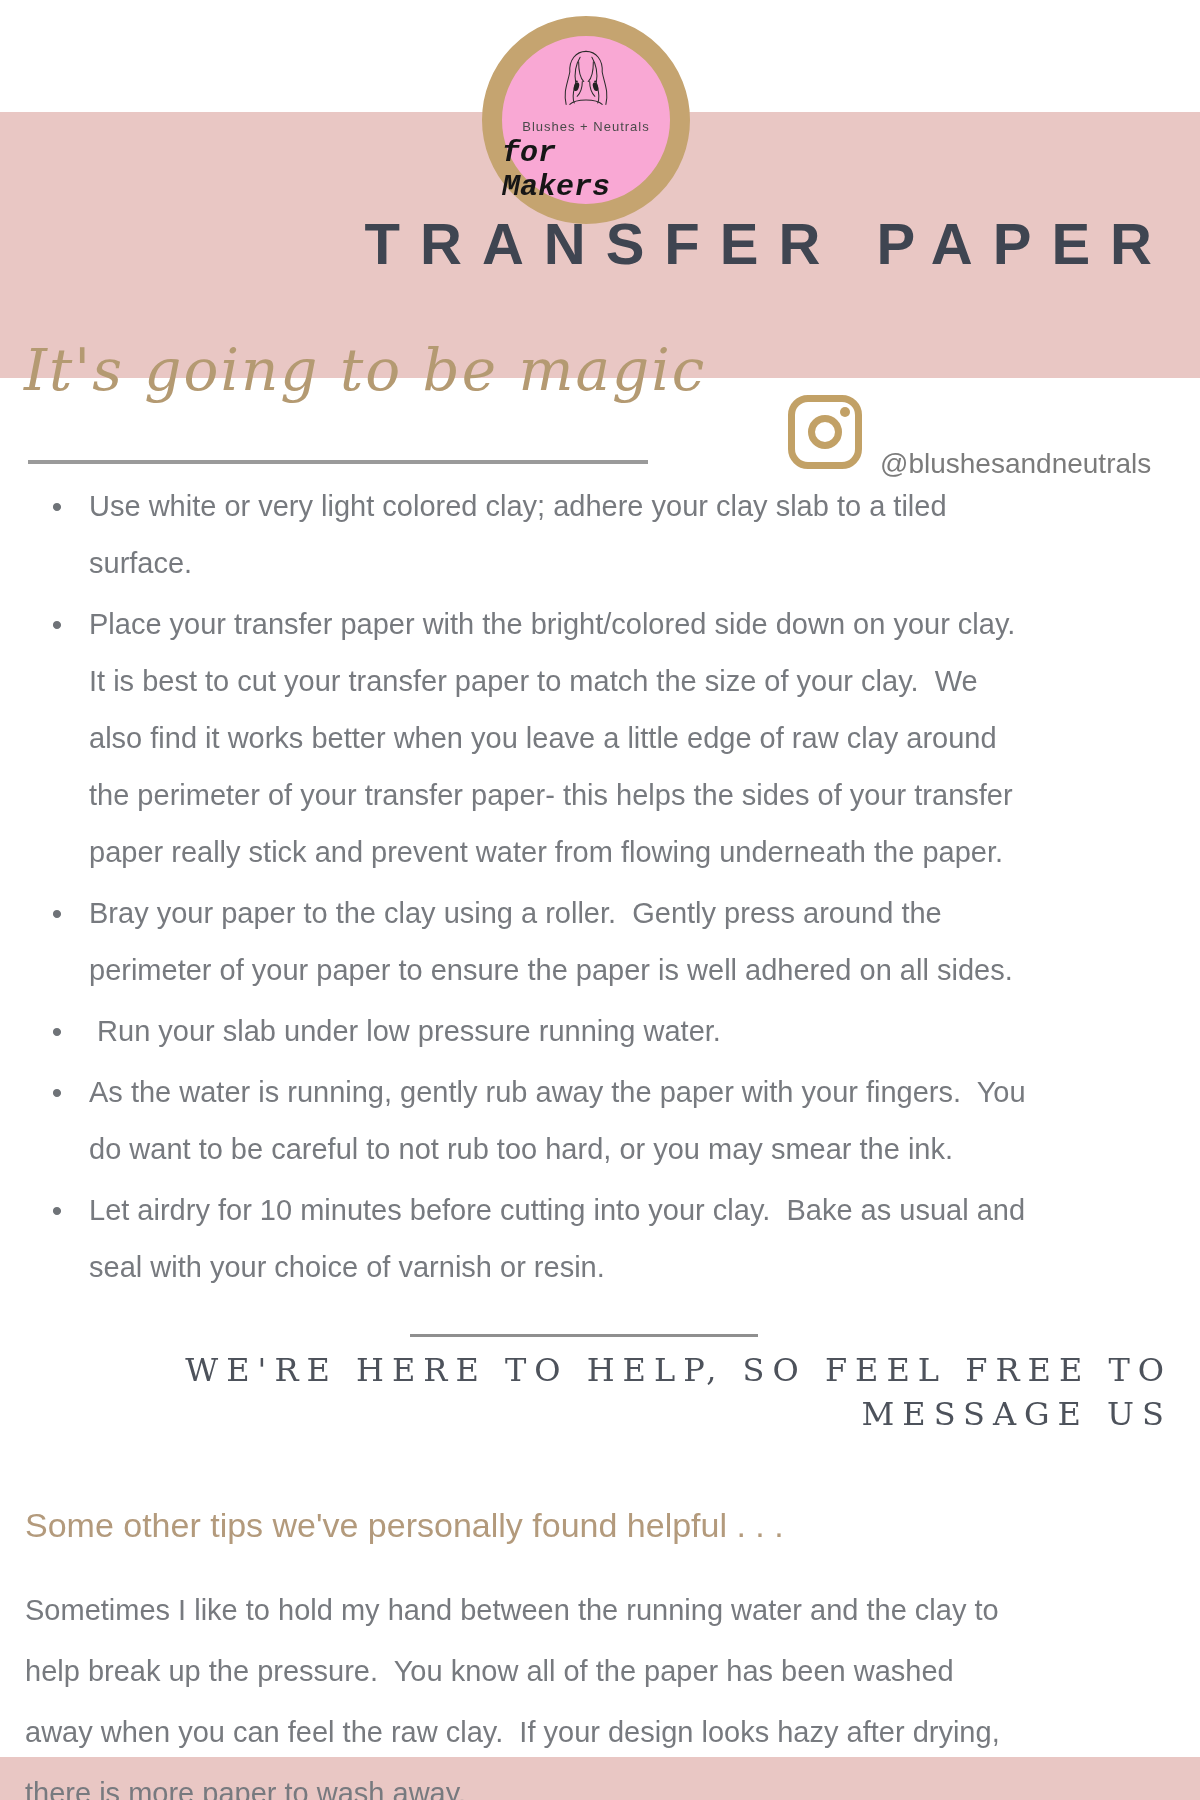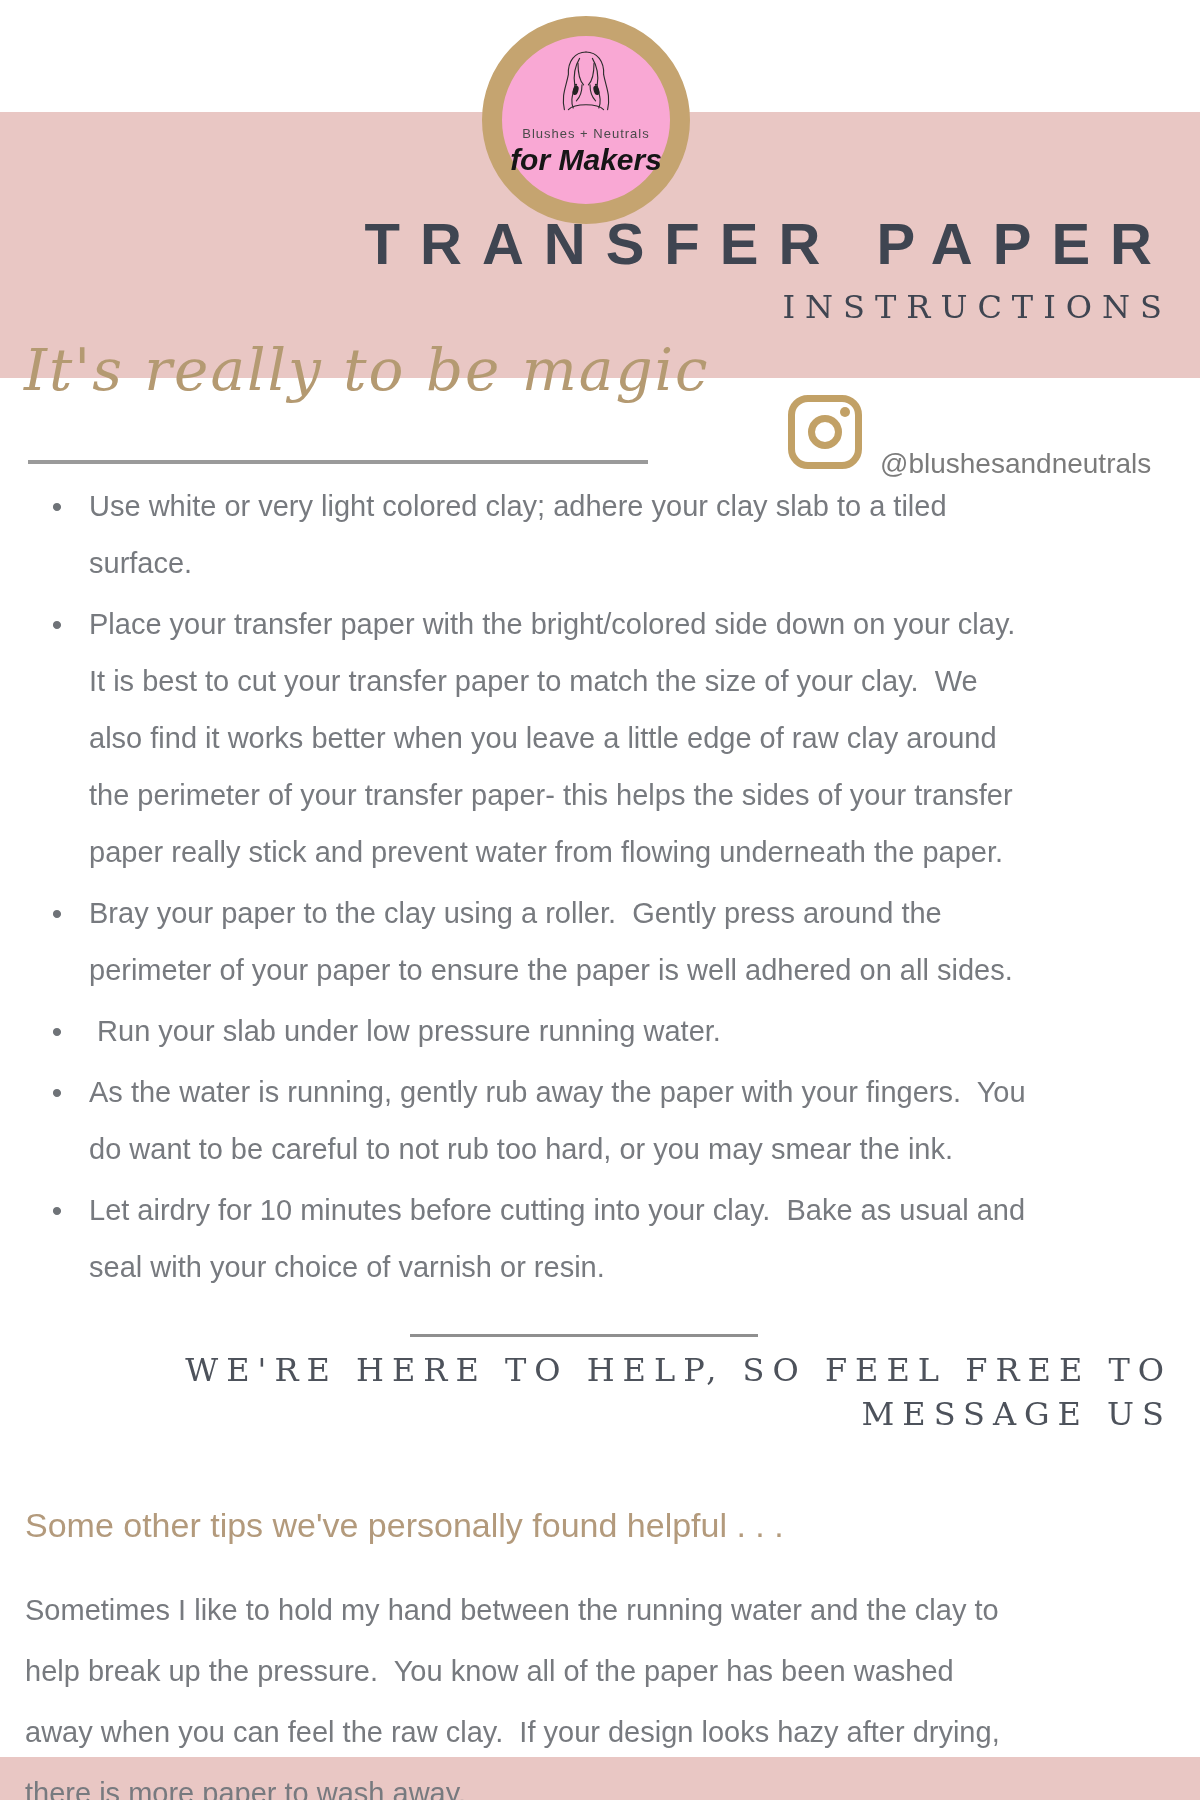--- a/index.html
+++ b/index.html
@@ -31,7 +31,7 @@
     margin-top:-6px;
   }
   .brand-sub{
-    font-family:Liberation Sans, sans-serif;font-style:italic;font-weight:bold;
+    font-family:Liberation Mono, monospace;font-style:italic;font-weight:bold;
     font-size:30px;color:#161616;margin-top:2px;
   }
 

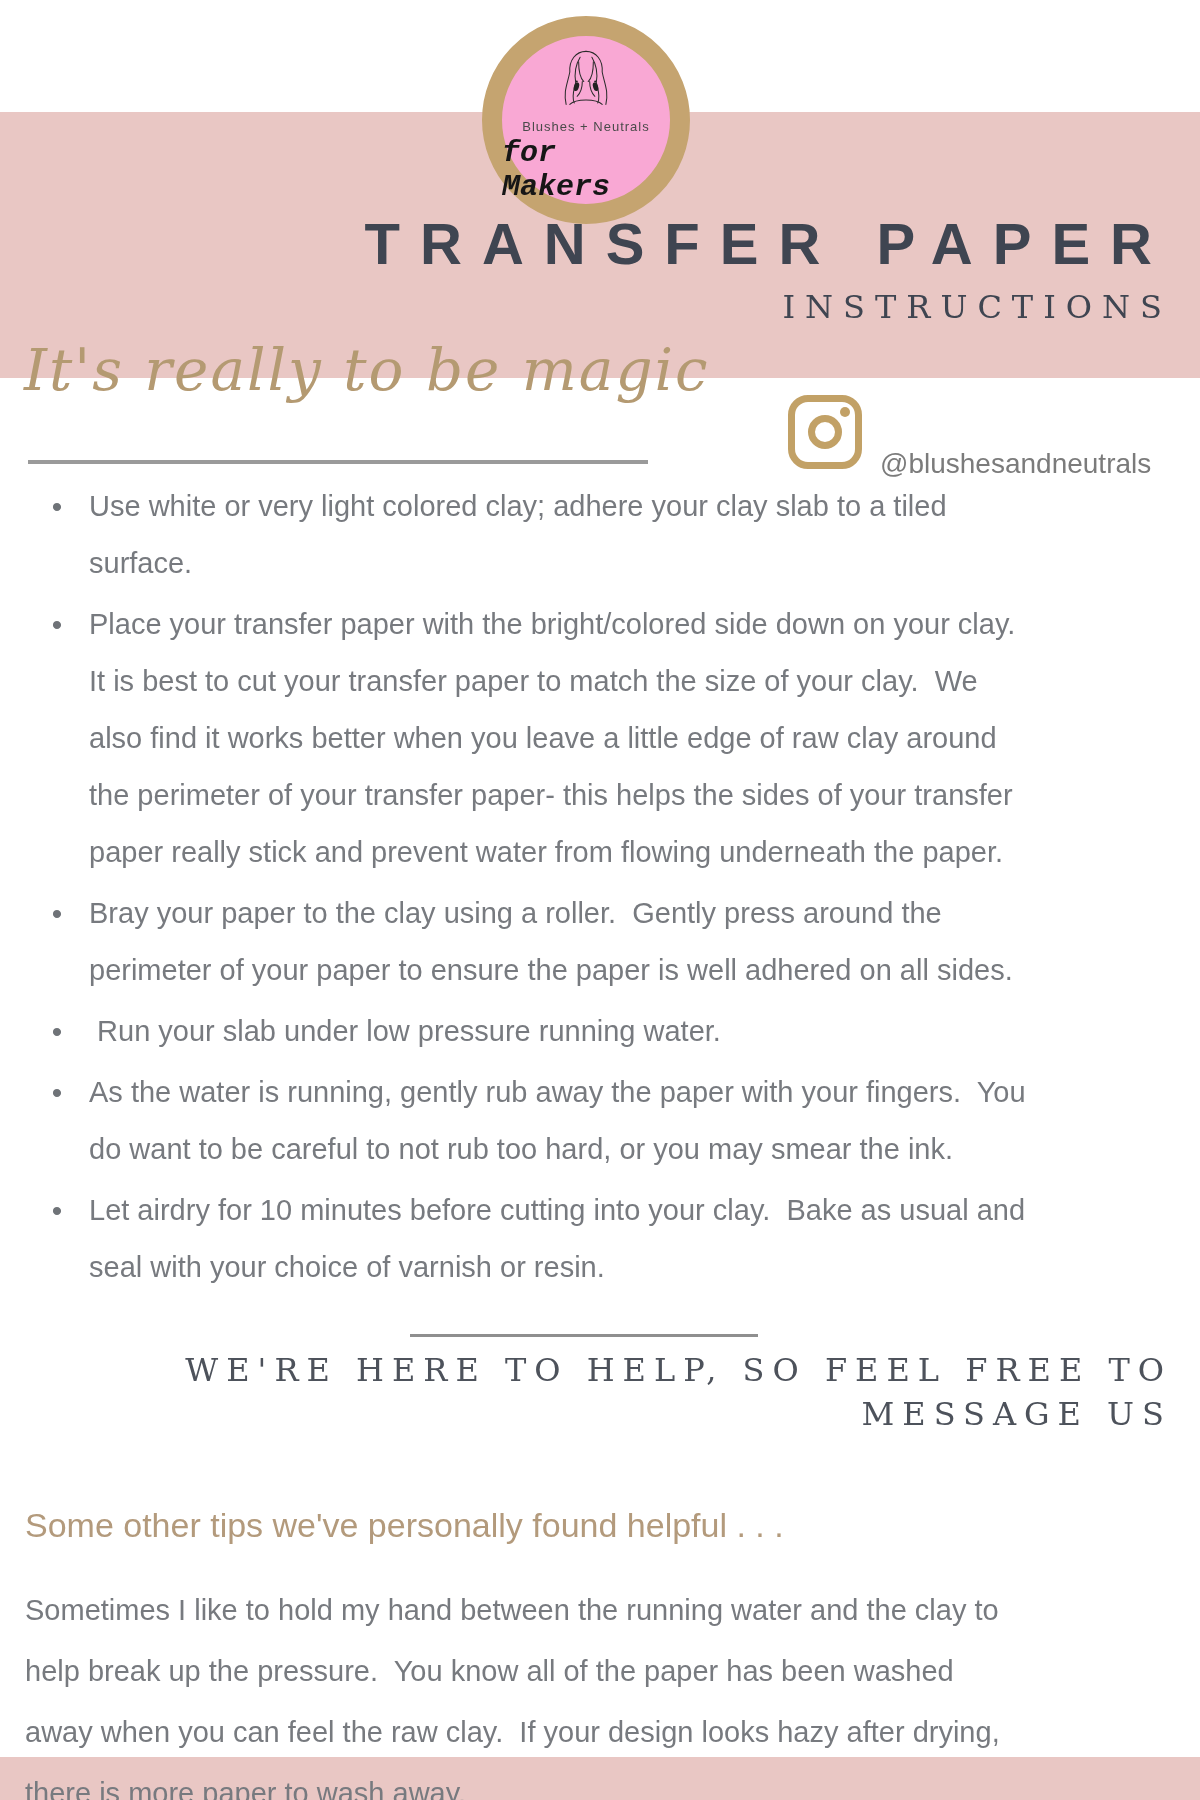--- a/index.html
+++ b/index.html
@@ -155,7 +155,6 @@
   </div>
 
   <div id="page-title" class="center-wrap">TRANSFER PAPER</div>
-  <div id="page-subtitle" class="center-wrap">INSTRUCTIONS</div>
 
   <div id="tagline">It's really to be magic</div>
   <div id="tagline-underline"></div>

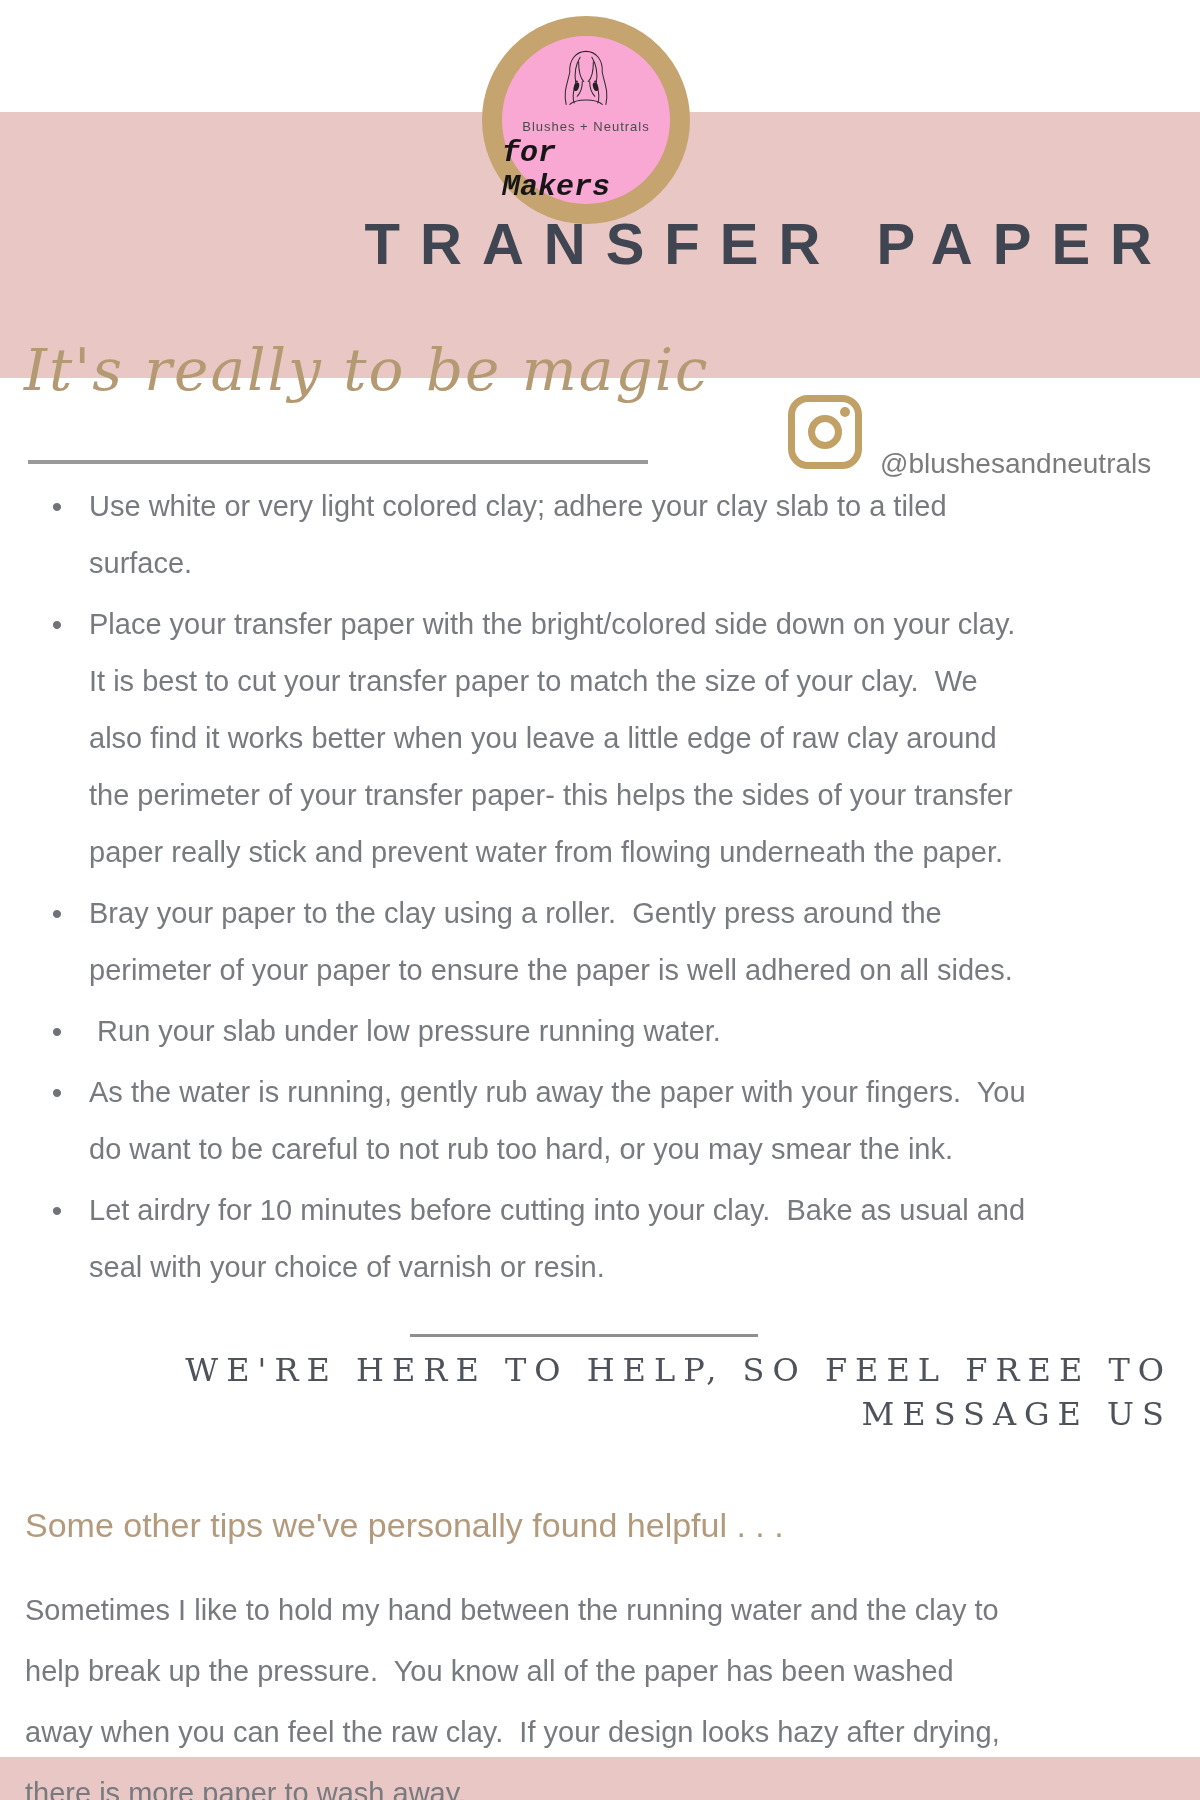--- a/index.html
+++ b/index.html
@@ -156,7 +156,7 @@
 
   <div id="page-title" class="center-wrap">TRANSFER PAPER</div>
 
-  <div id="tagline">It's really to be magic</div>
+  <div id="tagline">It's going to be magic</div>
   <div id="tagline-underline"></div>
 
   <div id="instagram-icon">

